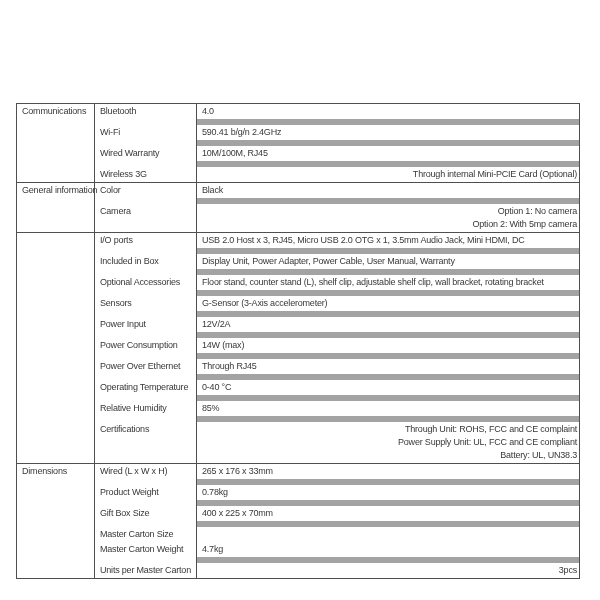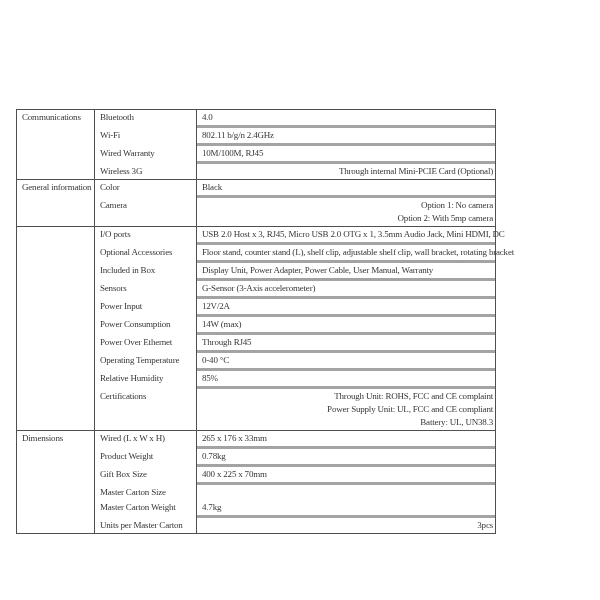--- a/index.html
+++ b/index.html
@@ -18,12 +18,11 @@
   .spec-table {
     position: absolute;
     left: 16px;
-    top: 109px;
-    width: 480px;
+    top: 103px;
+    width: 564px;
     box-sizing: border-box;
     border: 1px solid #4f4f4f;
     background: #ffffff;
-    font-family: Liberation Serif, serif;
   }
   .spec-section {
     display: flex;

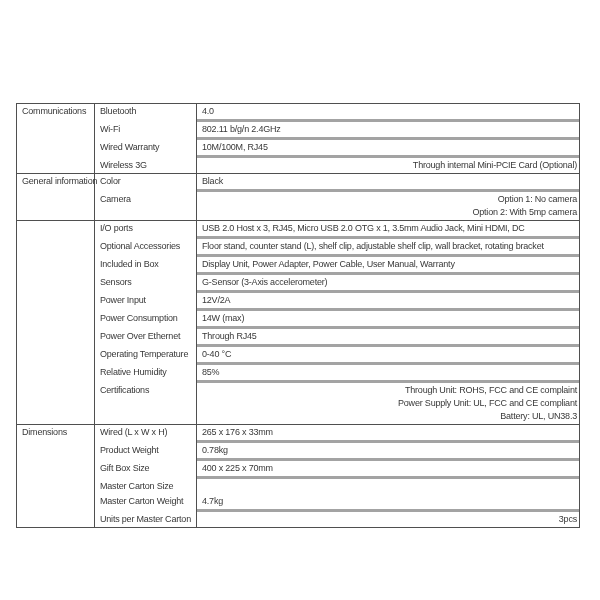--- a/index.html
+++ b/index.html
@@ -72,7 +72,7 @@
     flex: 1;
     min-width: 0;
     box-sizing: border-box;
-    border-bottom: 3px solid #a3a3a3;
+    border-bottom: 6px solid #a3a3a3;
     padding: 1px 2px 1px 5px;
     font-size: 9px;
     line-height: 13px;

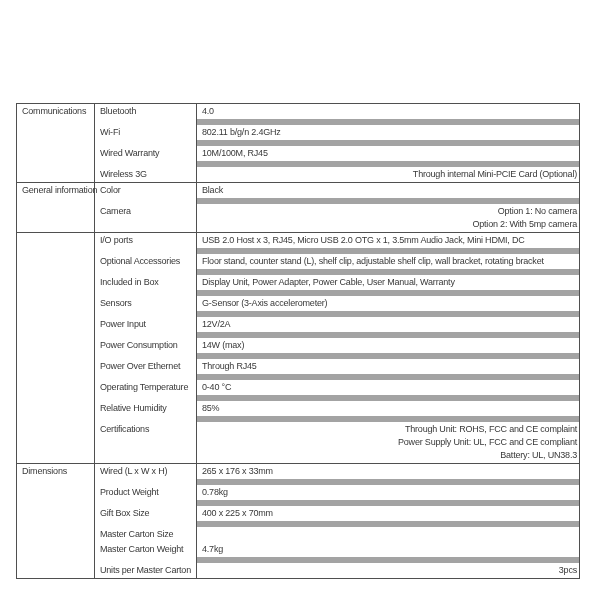--- a/index.html
+++ b/index.html
@@ -105,7 +105,7 @@
           <div class="spec-row">
             <div class="item-cell">Wi-Fi</div>
             <div class="value-cell">
-              <div class="value-line">802.11 b/g/n 2.4GHz</div>
+              <div class="value-line">590.41 b/g/n 2.4GHz</div>
             </div>
           </div>
           <div class="spec-row">

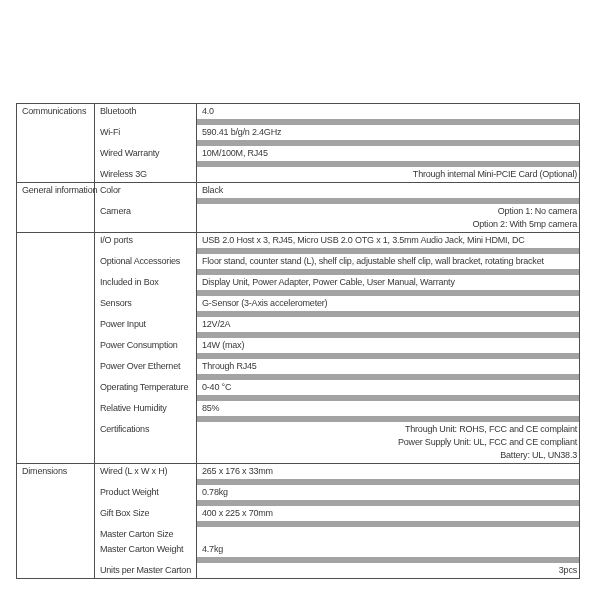--- a/index.html
+++ b/index.html
@@ -150,15 +150,15 @@
             </div>
           </div>
           <div class="spec-row">
+            <div class="item-cell">Included in Box</div>
+            <div class="value-cell">
+              <div class="value-line">Display Unit, Power Adapter, Power Cable, User Manual, Warranty</div>
+            </div>
+          </div>
+          <div class="spec-row">
             <div class="item-cell">Optional Accessories</div>
             <div class="value-cell">
               <div class="value-line">Floor stand, counter stand (L), shelf clip, adjustable shelf clip, wall bracket, rotating bracket</div>
-            </div>
-          </div>
-          <div class="spec-row">
-            <div class="item-cell">Included in Box</div>
-            <div class="value-cell">
-              <div class="value-line">Display Unit, Power Adapter, Power Cable, User Manual, Warranty</div>
             </div>
           </div>
           <div class="spec-row">

